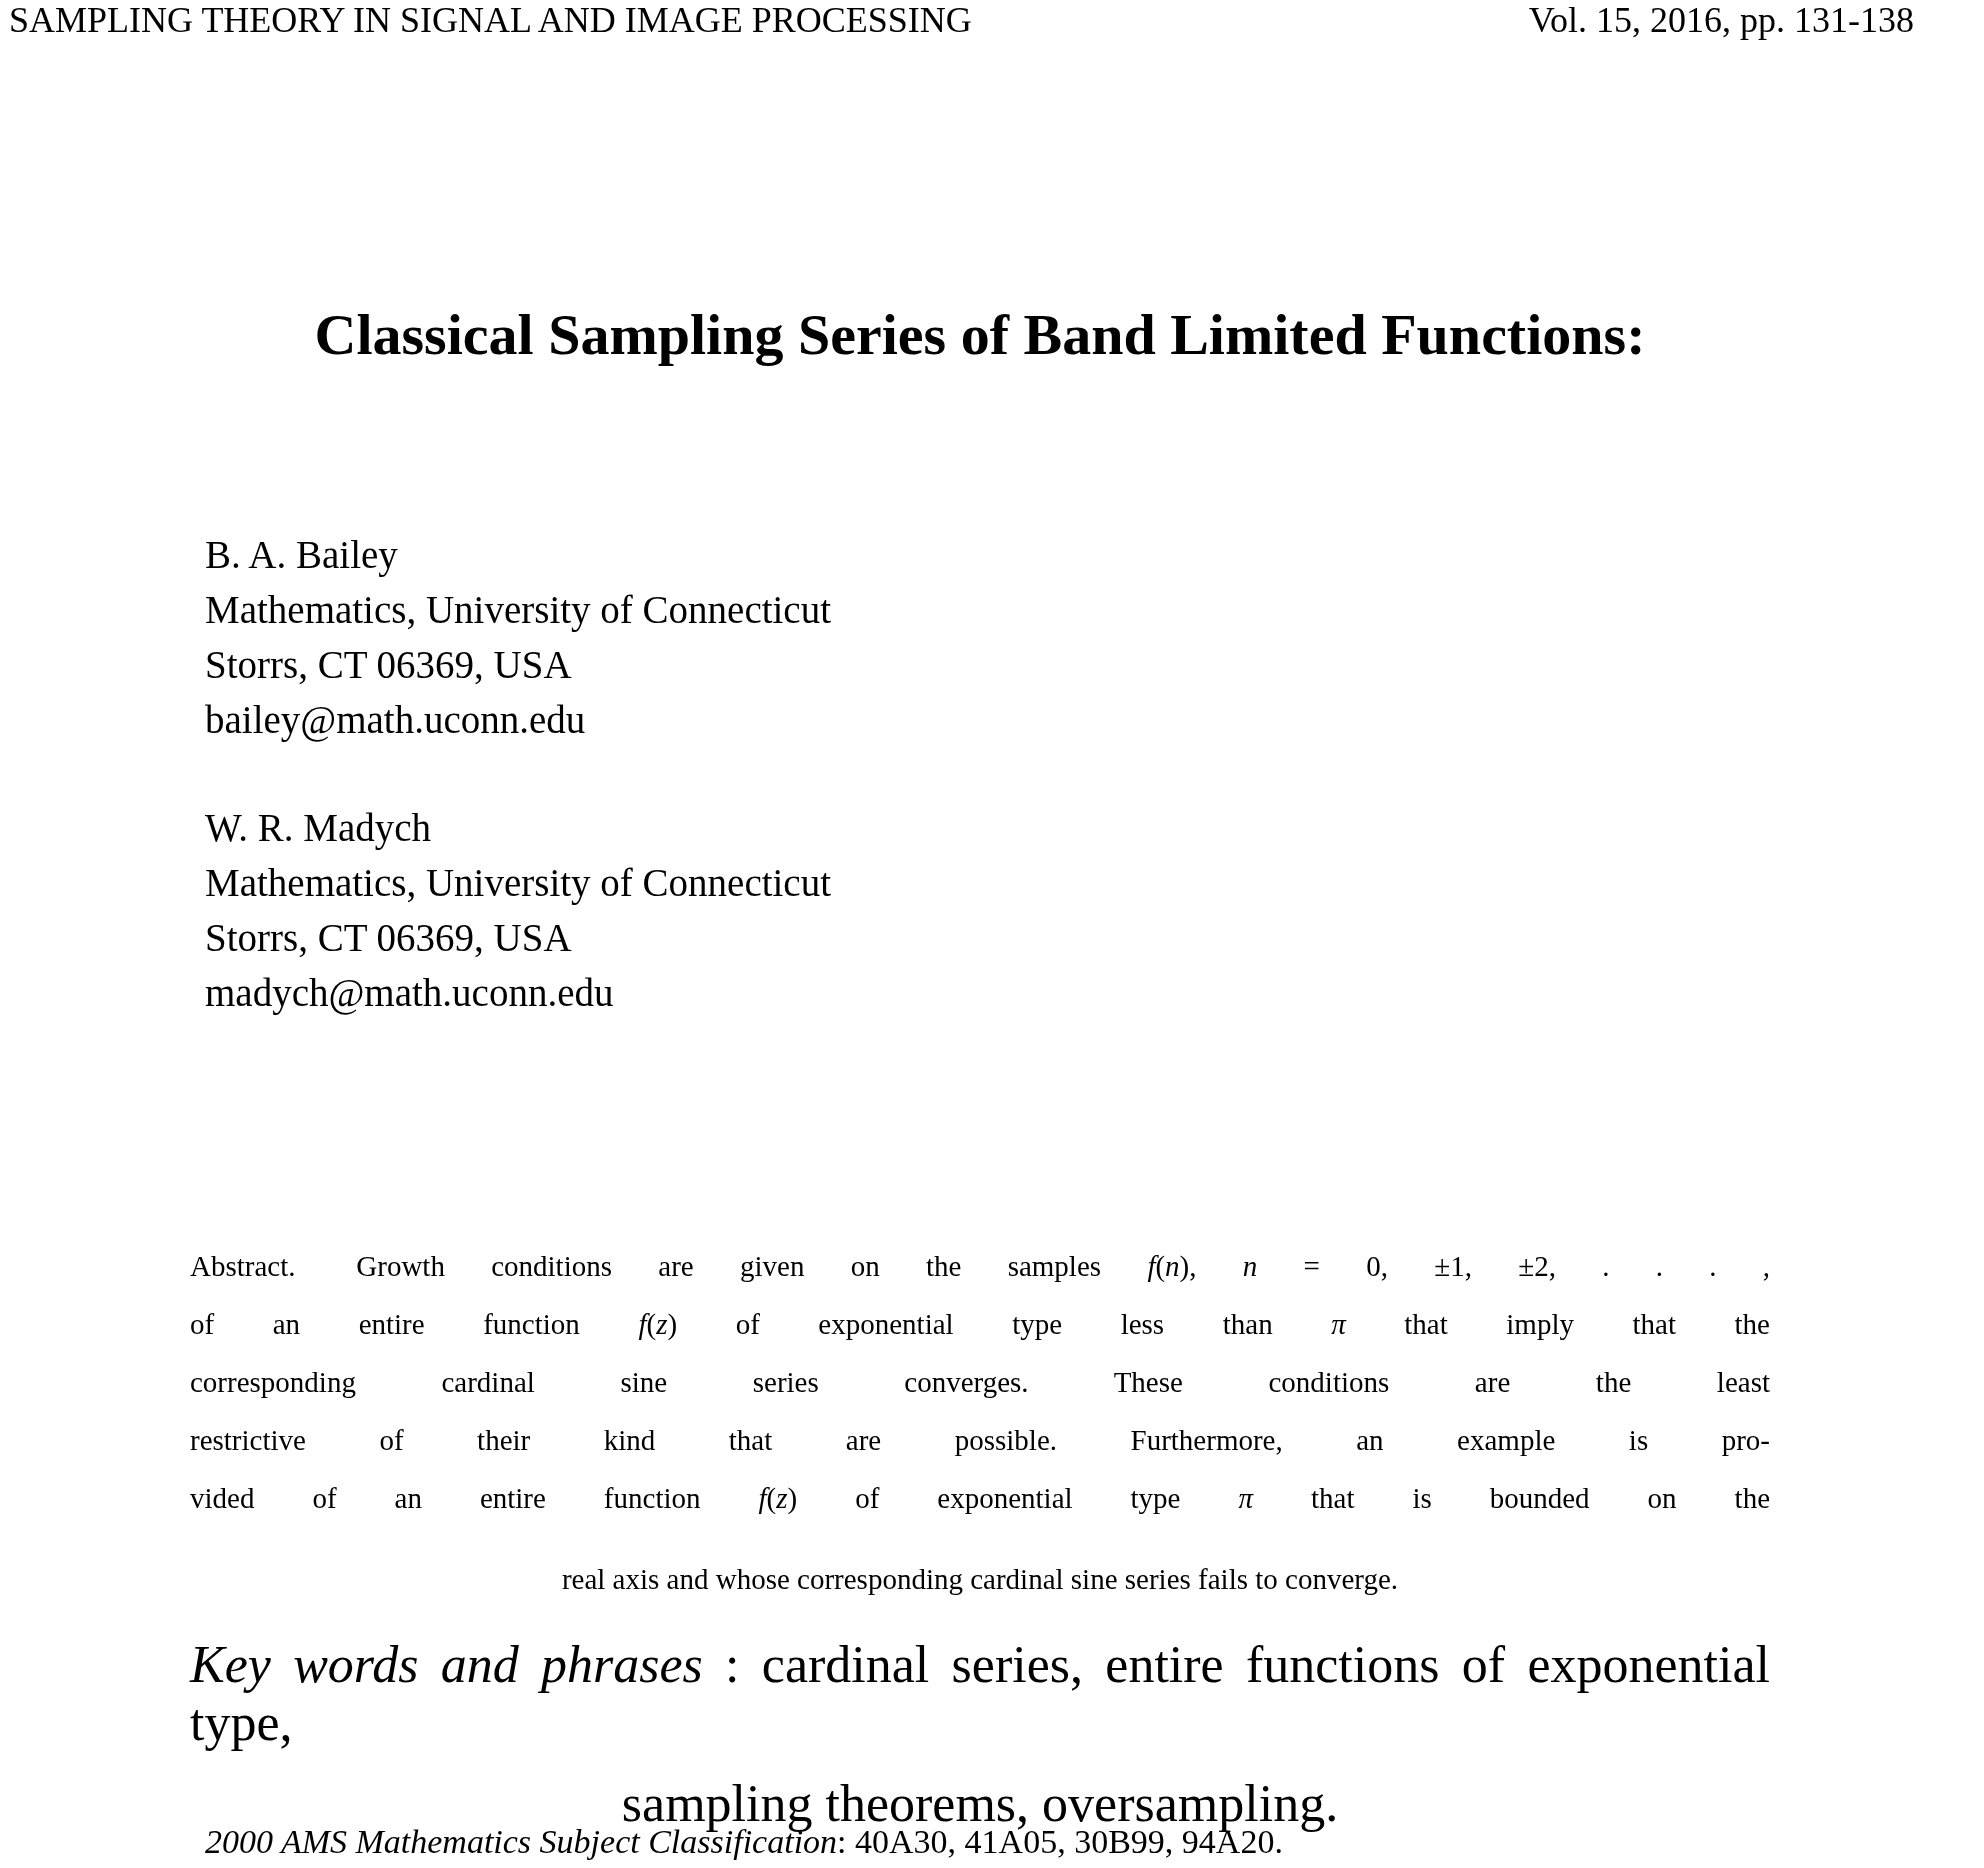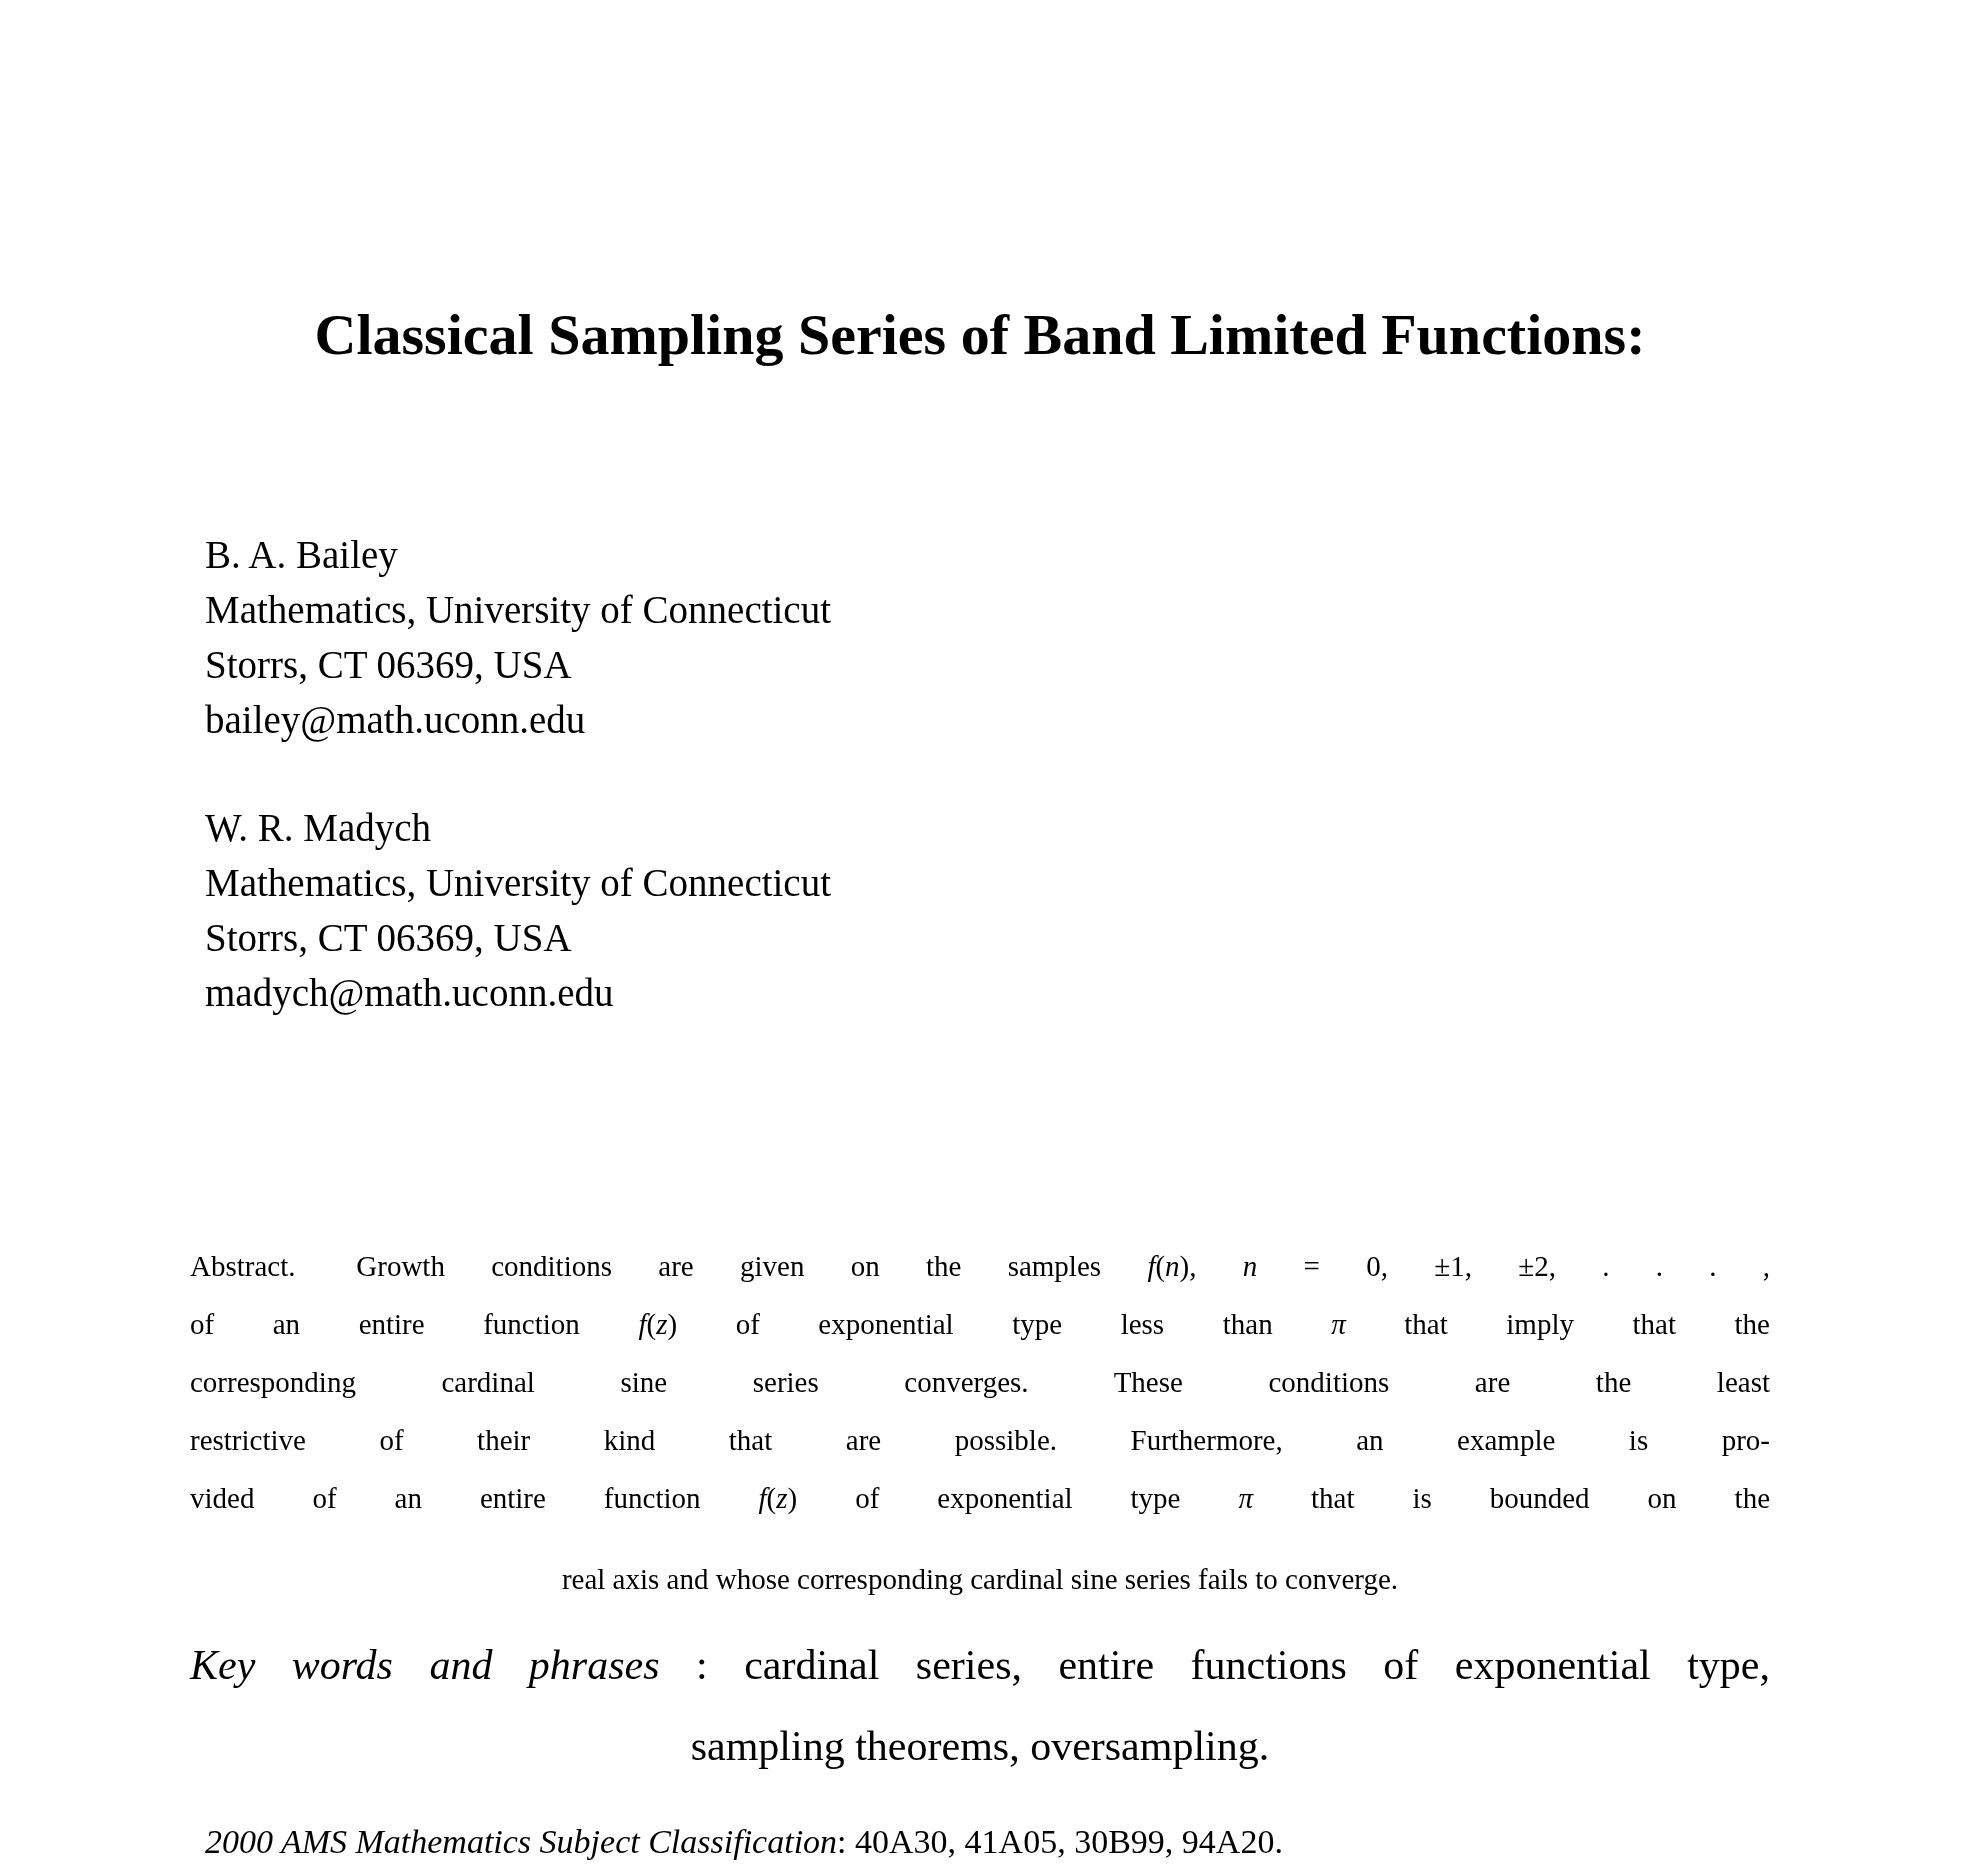--- a/index.html
+++ b/index.html
@@ -46,6 +46,10 @@
 <div>
 
   <header class="header">
+    <div class="hrow">
+      <span>SAMPLING THEORY IN SIGNAL AND IMAGE PROCESSING</span>
+      <span>Vol. 15, 2016, pp. 131-138</span>
+    </div>
   </header>
 
   <div class="title">

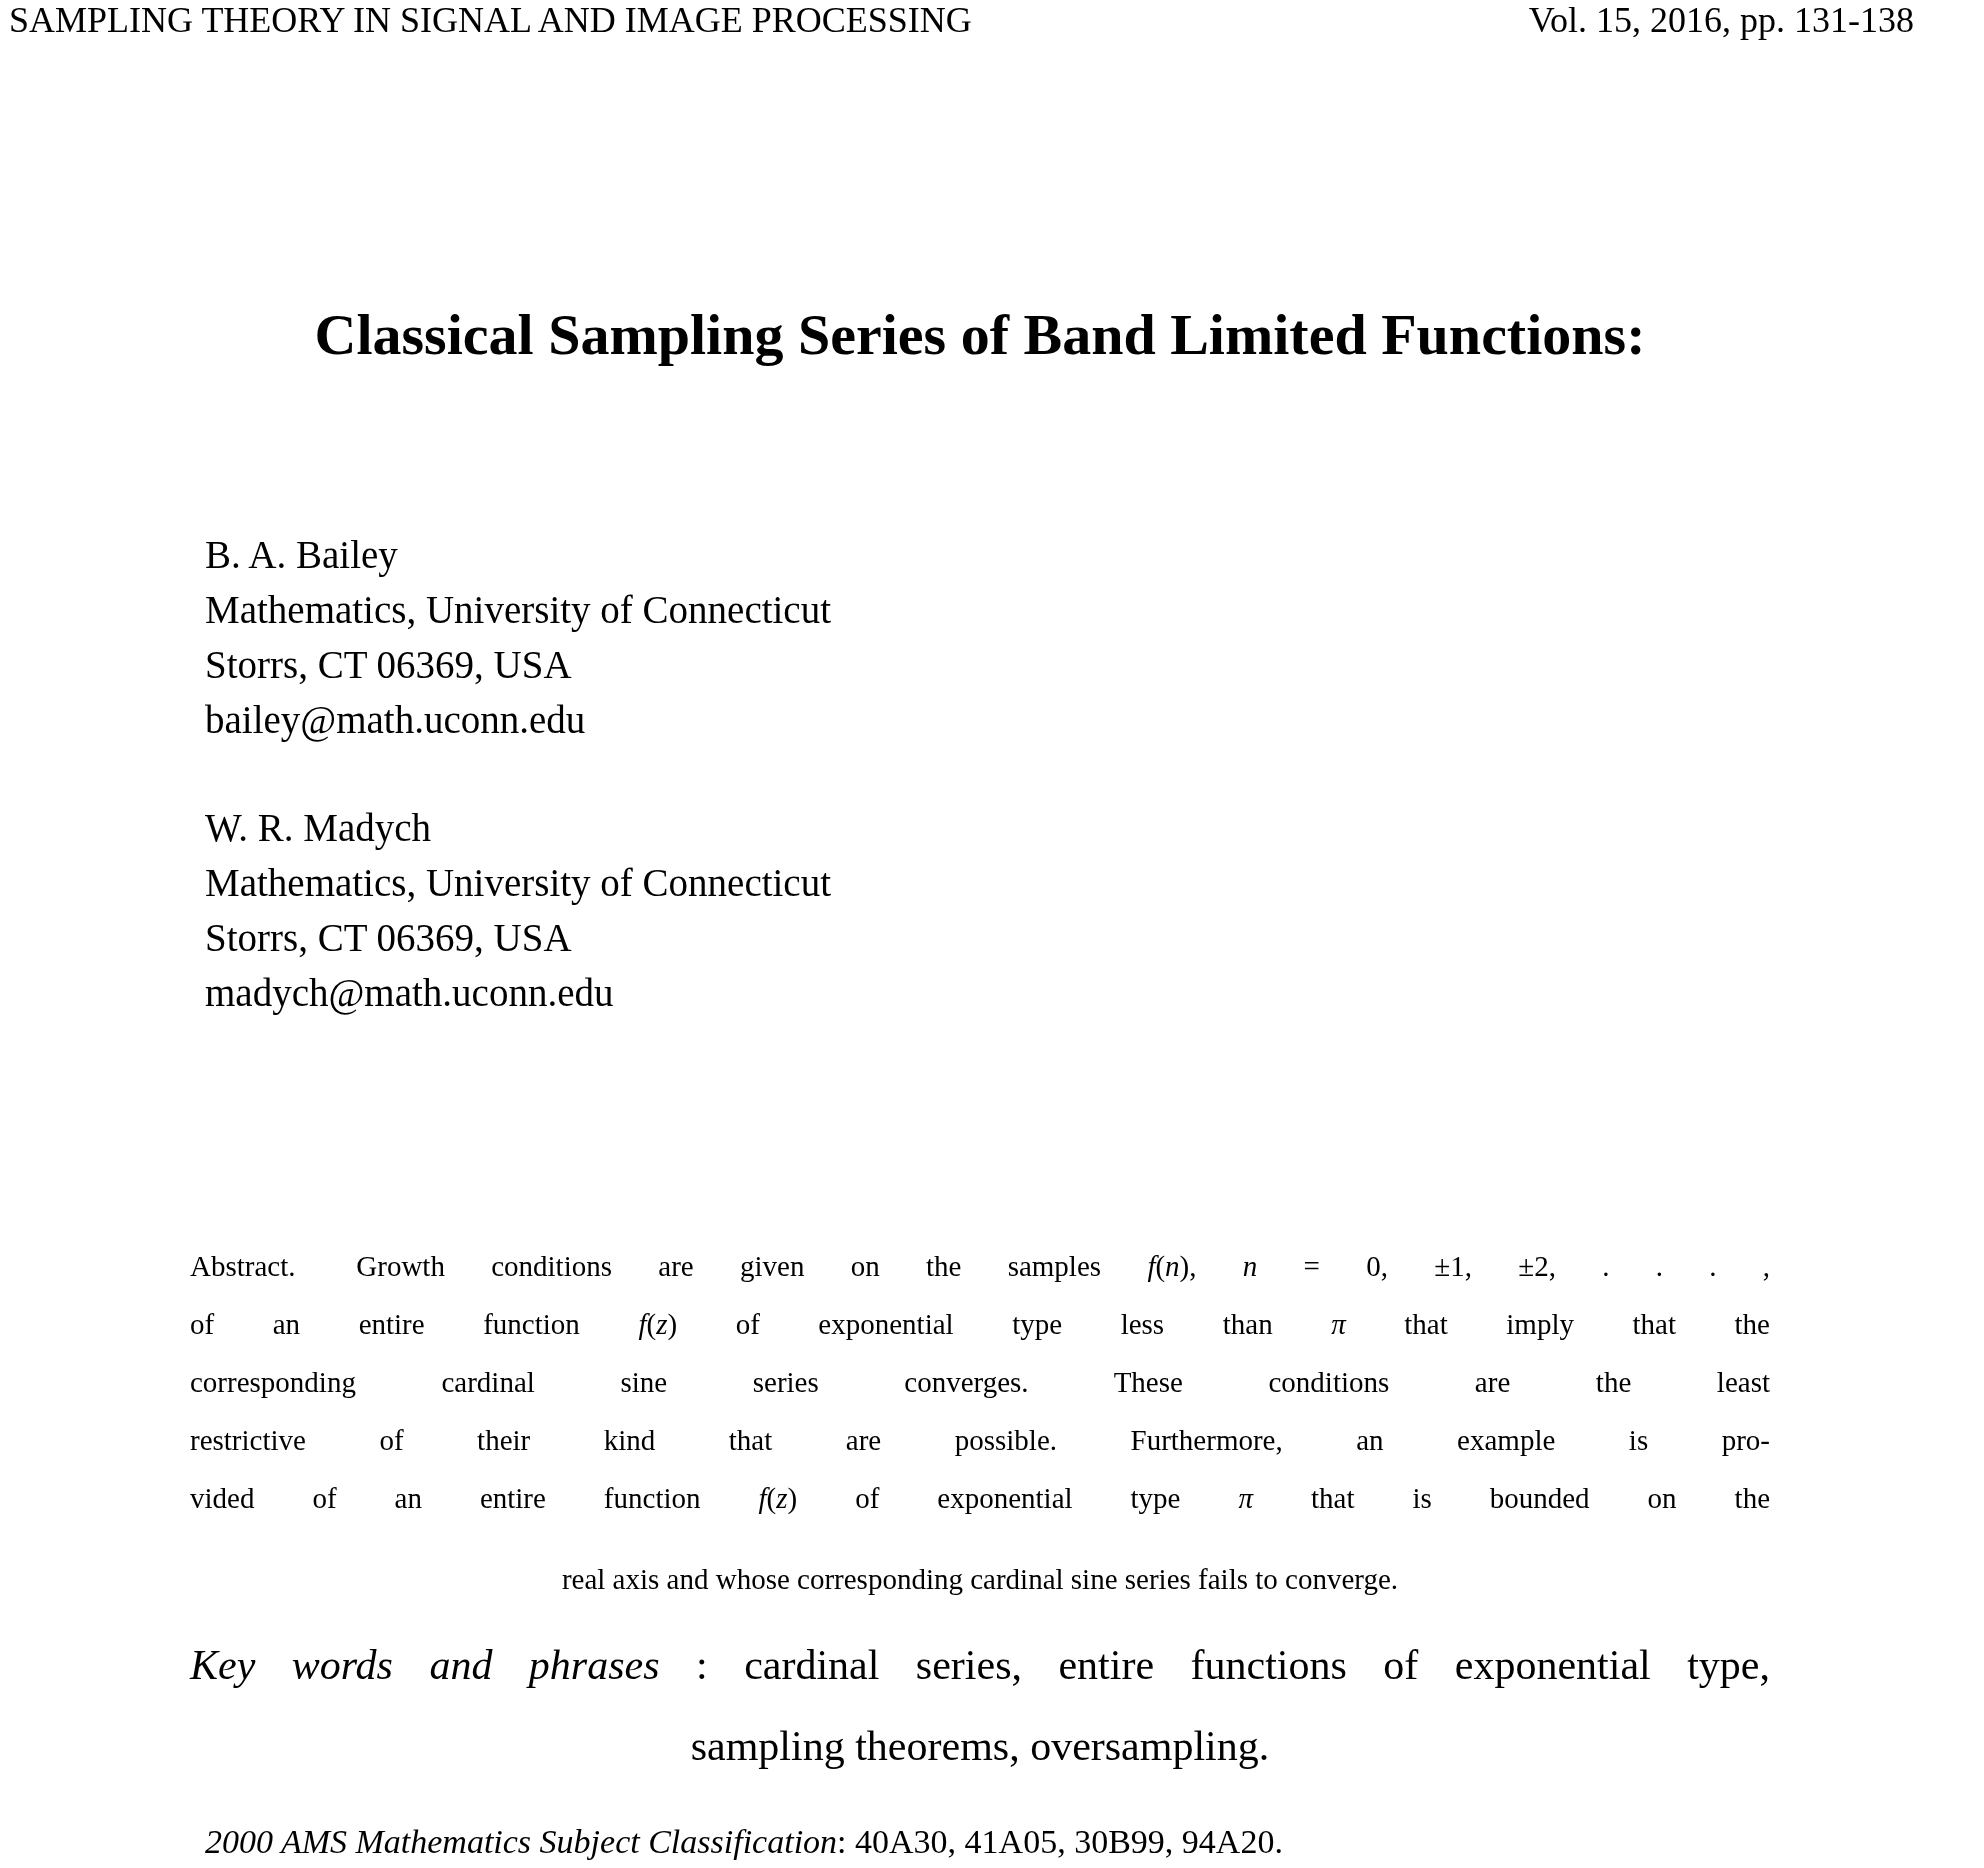--- a/index.html
+++ b/index.html
@@ -31,7 +31,7 @@
   }
   .keywords {
     position: absolute; left: 190px; width: 1580px; top: 1636px;
-    font-size: 42px; line-height: 58px; text-align: justify;
+    font-size: 52px; line-height: 58px; text-align: justify;
   }
   .ams {
     position: absolute; left: 205px; width: 1580px; top: 1787px;

